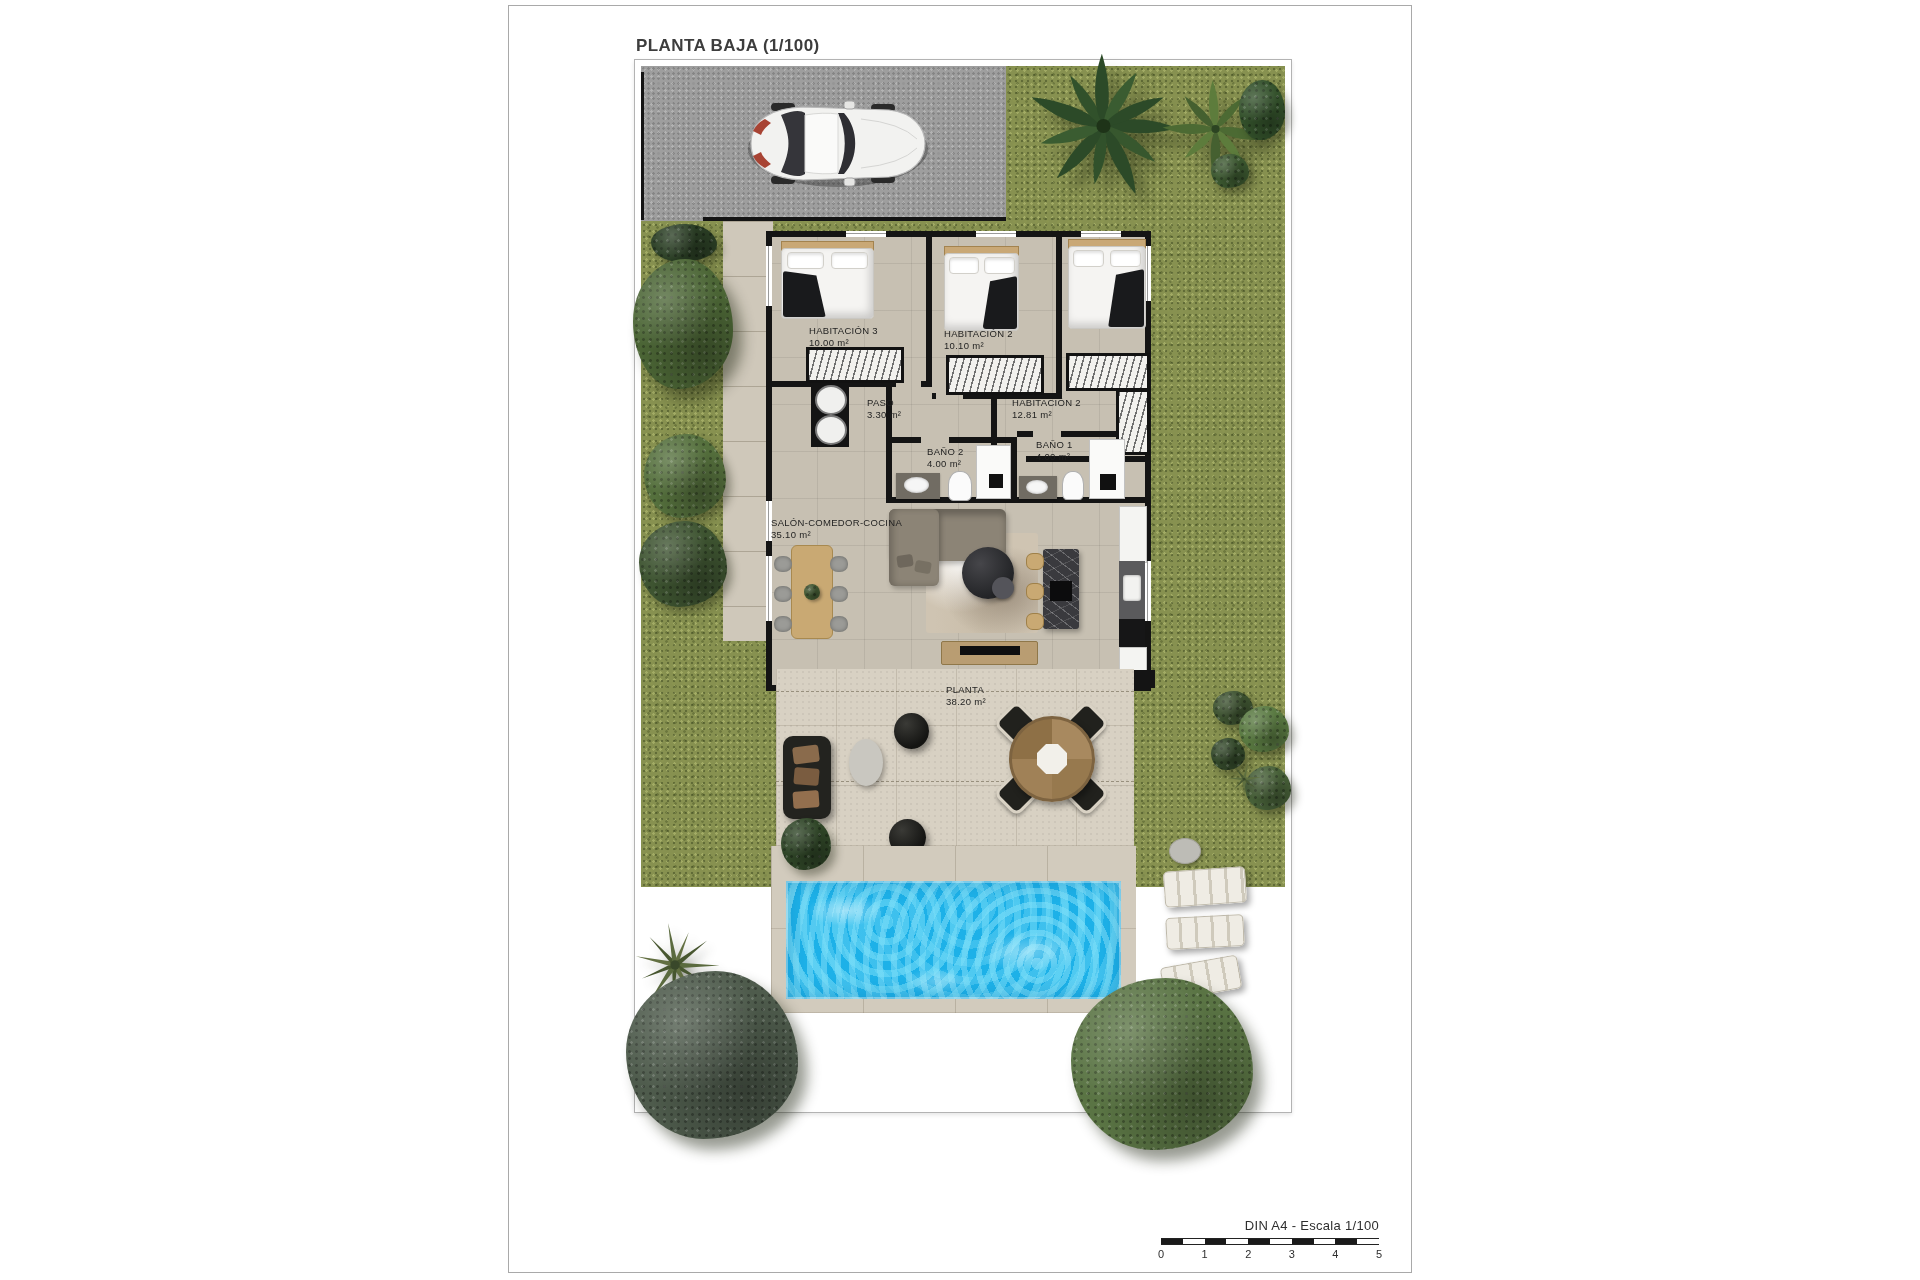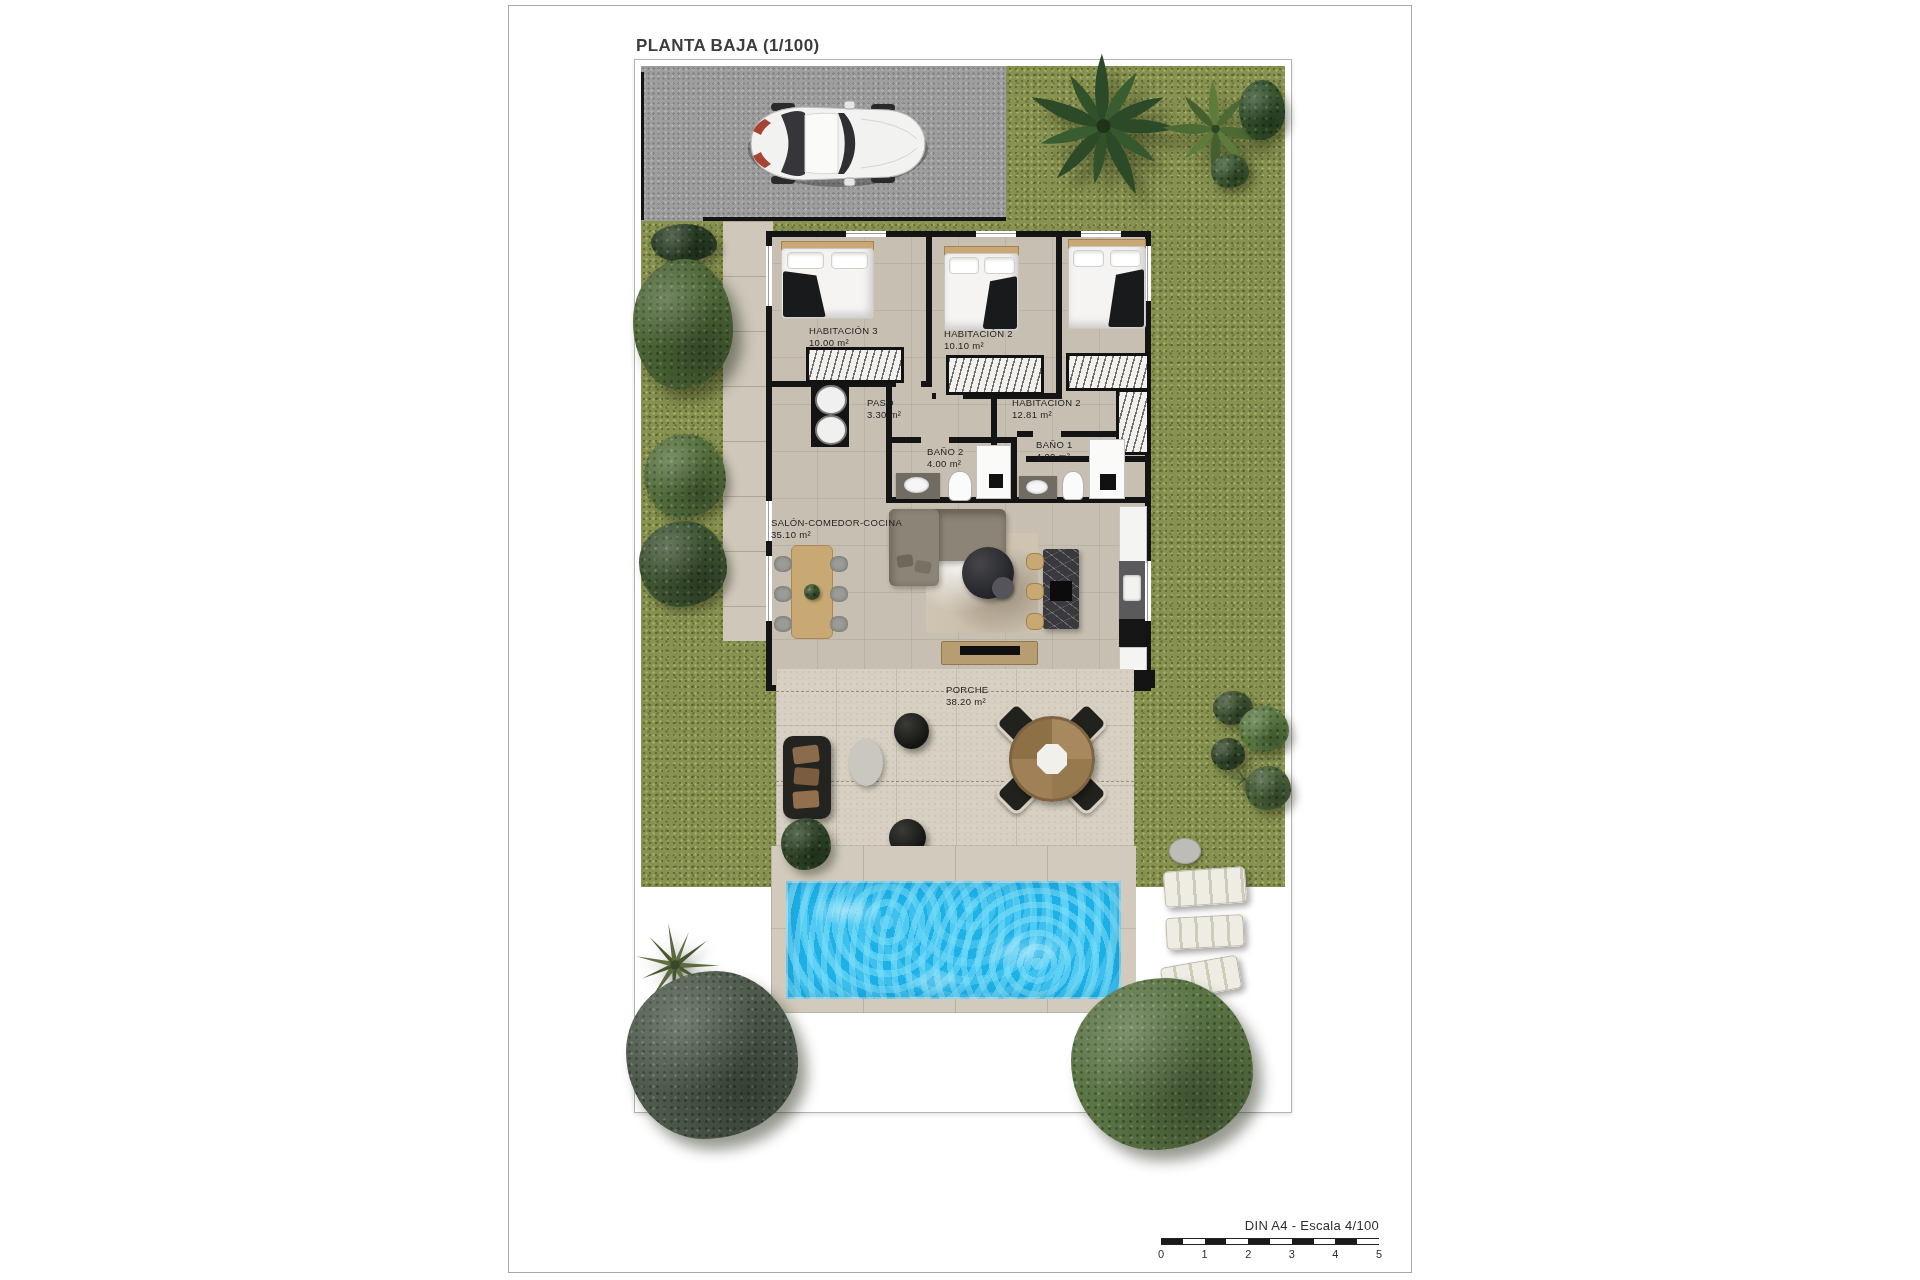--- a/index.html
+++ b/index.html
@@ -396,7 +396,7 @@
         <div>35.10 m²</div>
       </div>
       <div class="rlabel" style="left:305px;top:618px">
-        <div>PORCHE</div>
+        <div>PLANTA</div>
         <div>38.20 m²</div>
       </div>
 

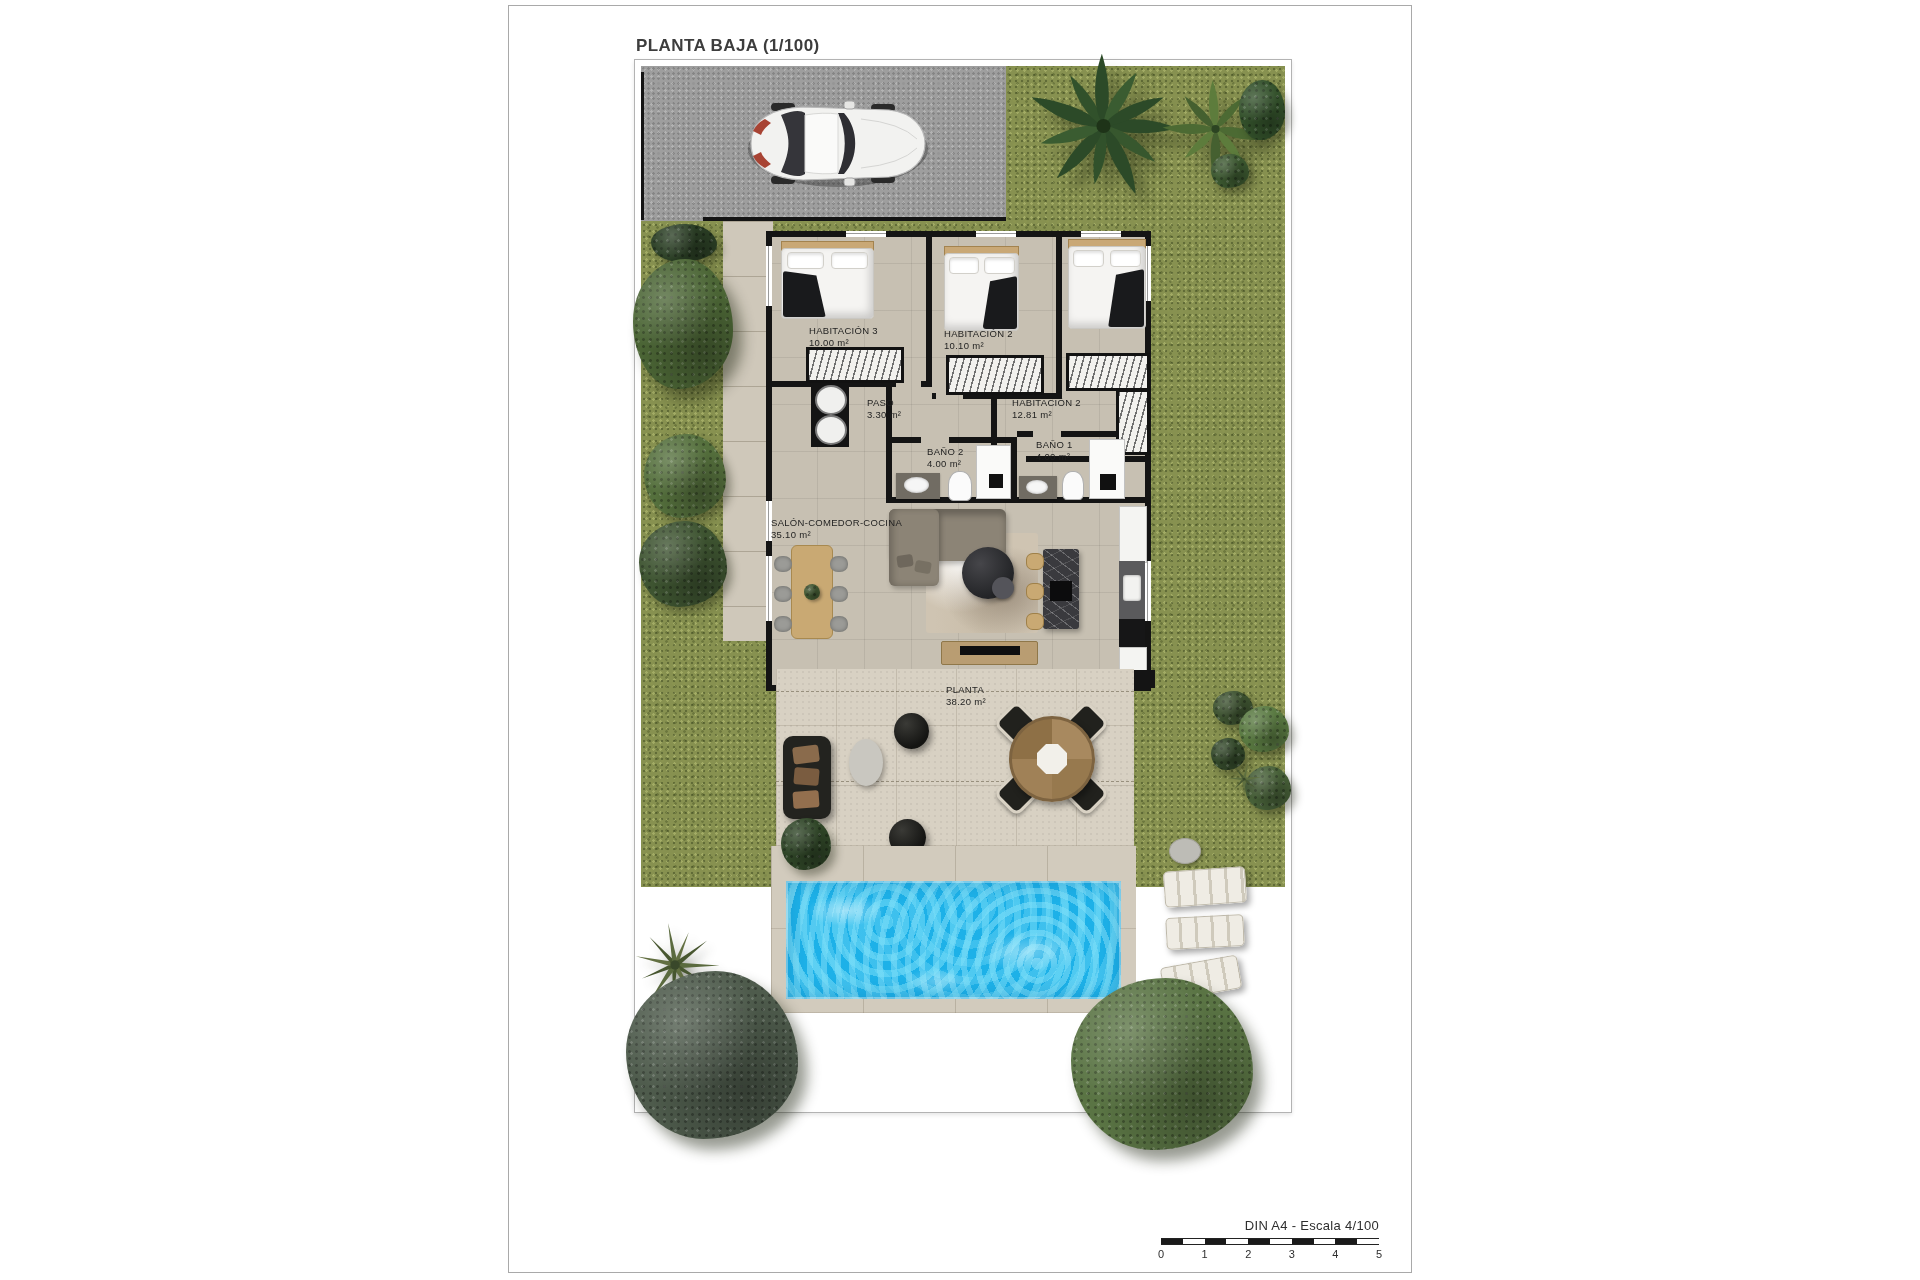--- a/index.html
+++ b/index.html
@@ -403,7 +403,7 @@
     </div>
   </div>
 
-  <div class="sb-label" style="right:32px;top:1212px">DIN A4 - Escala 4/100</div>
+  <div class="sb-label" style="right:32px;top:1212px">DIN A4 - Escala 1/100</div>
   <div class="sbar" style="left:652px;top:1232px;width:218px">
     <div></div>
     <div></div>

